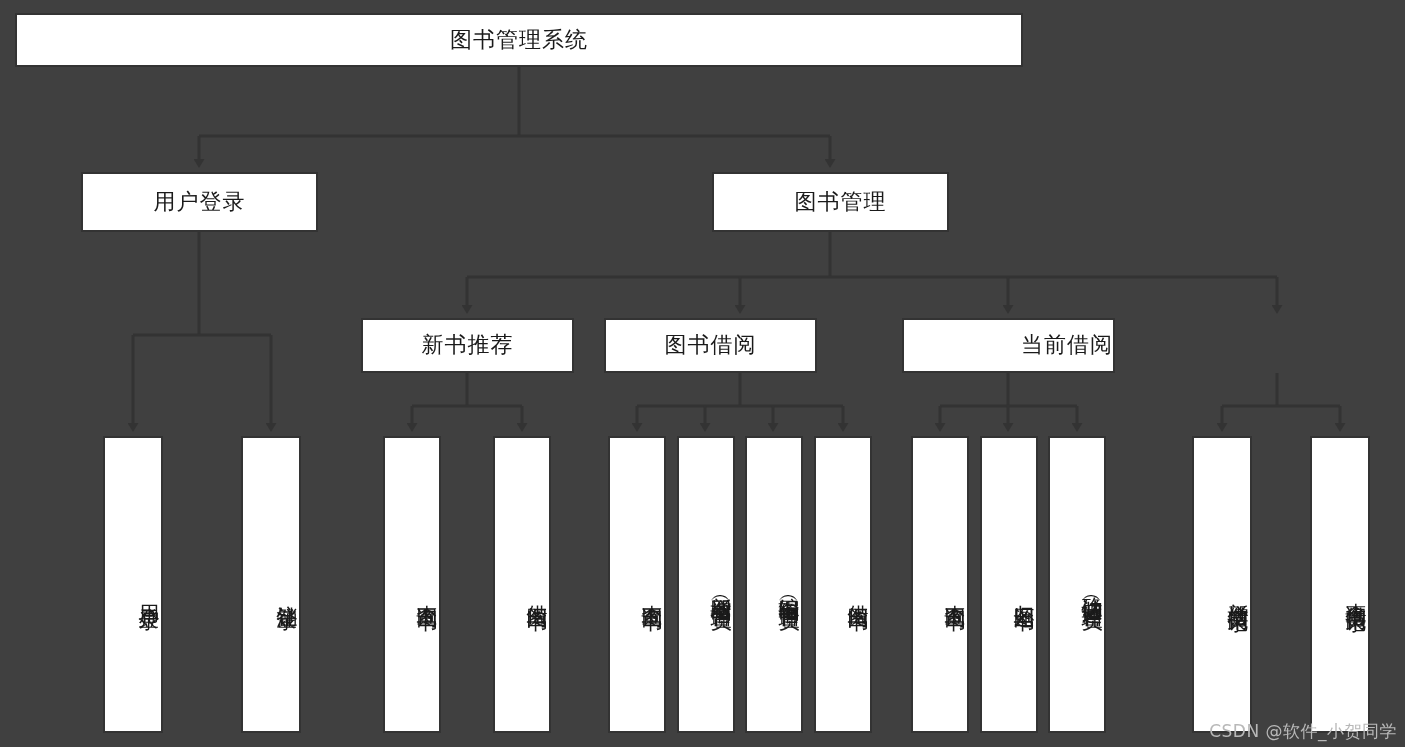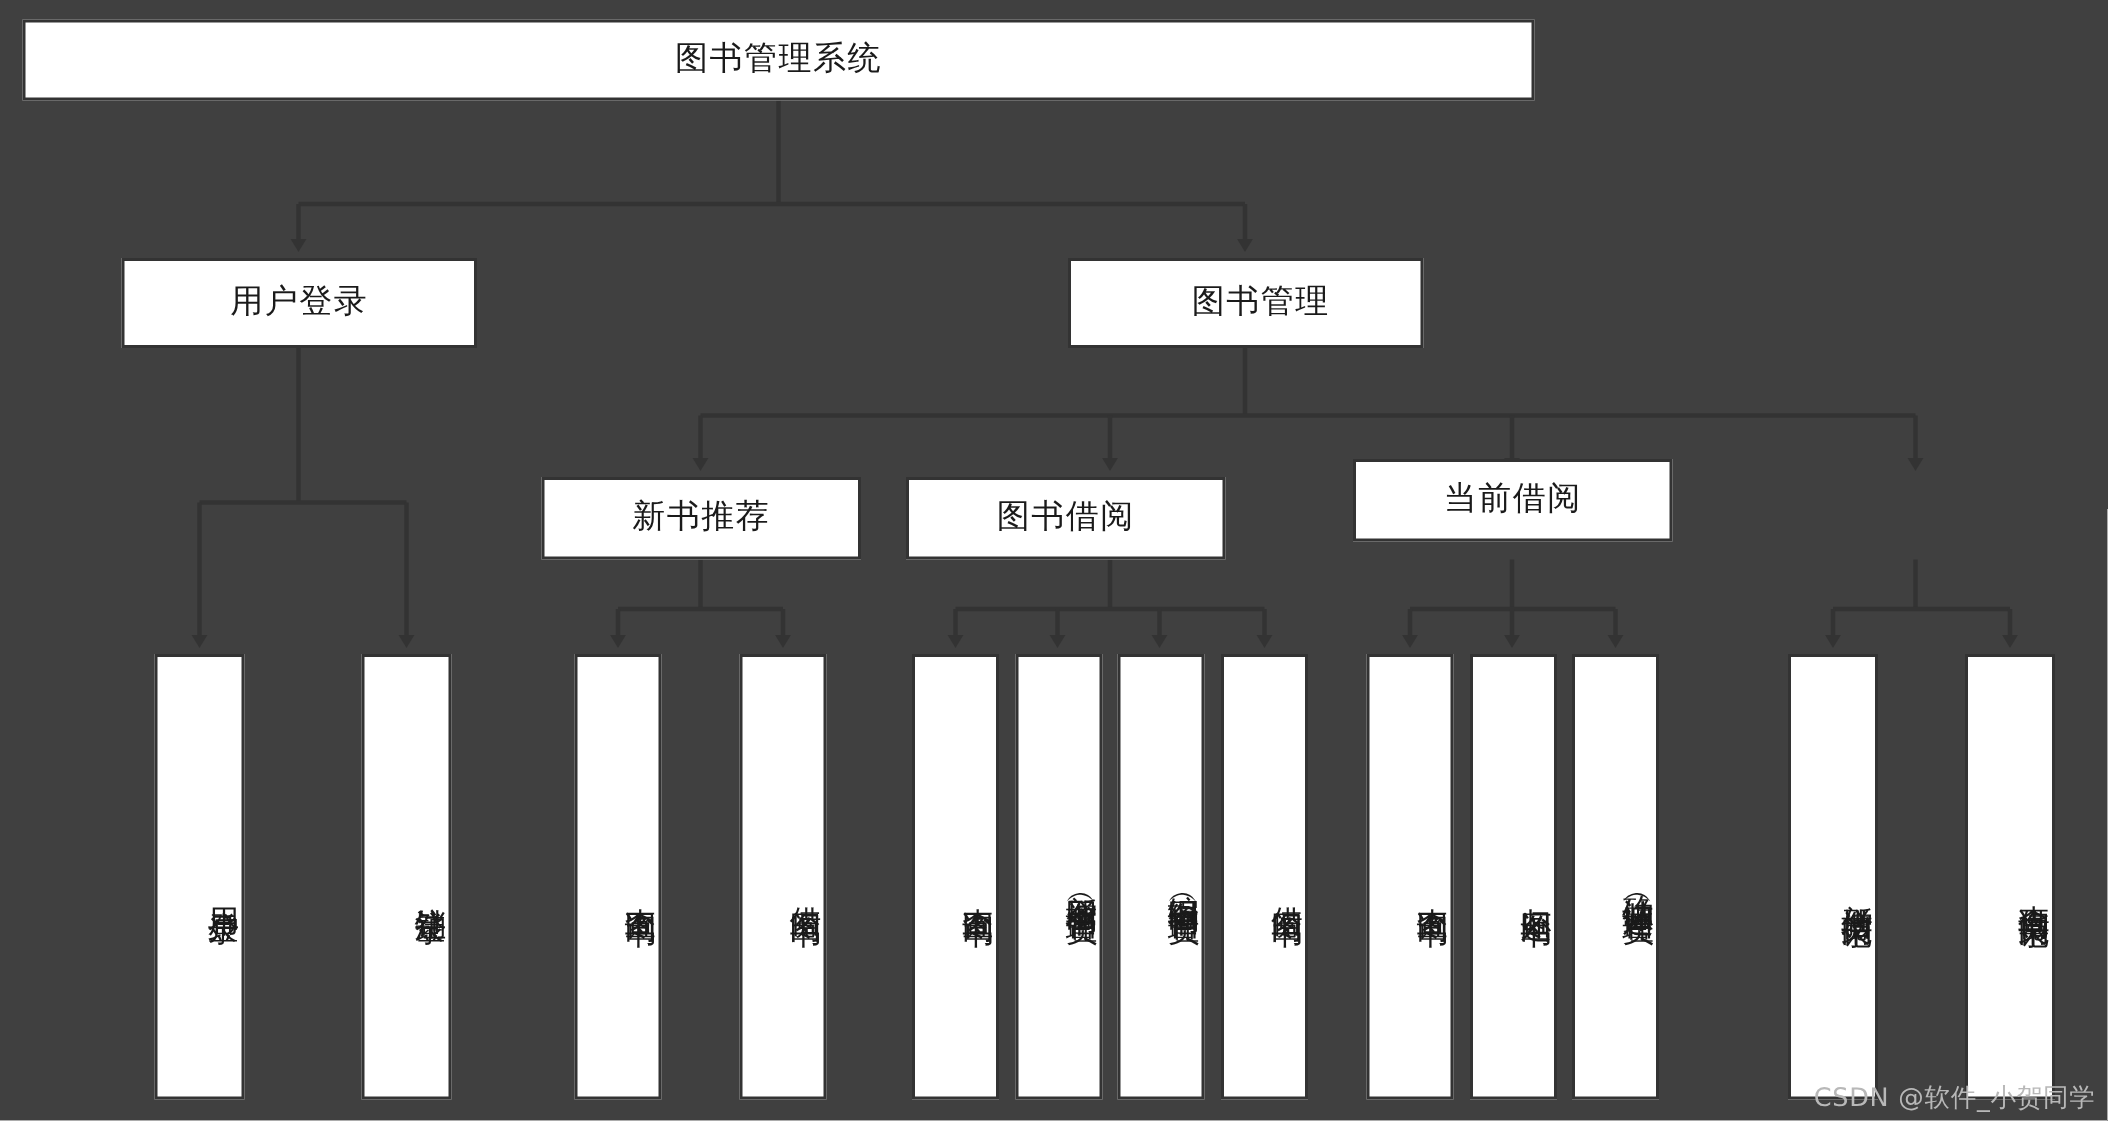--- a/index.html
+++ b/index.html
@@ -138,7 +138,7 @@
   <div class="node horiz" style="left:604px; top:318px; width:213px; height:55px;">
     <span>图书借阅</span>
   </div>
-  <div class="node horiz" style="left:902px; top:306px; width:213px; height:55px;">
+  <div class="node horiz" style="left:902px; top:318px; width:213px; height:55px;justify-content:flex-end;">
     <span>当前借阅</span>
   </div>
 

